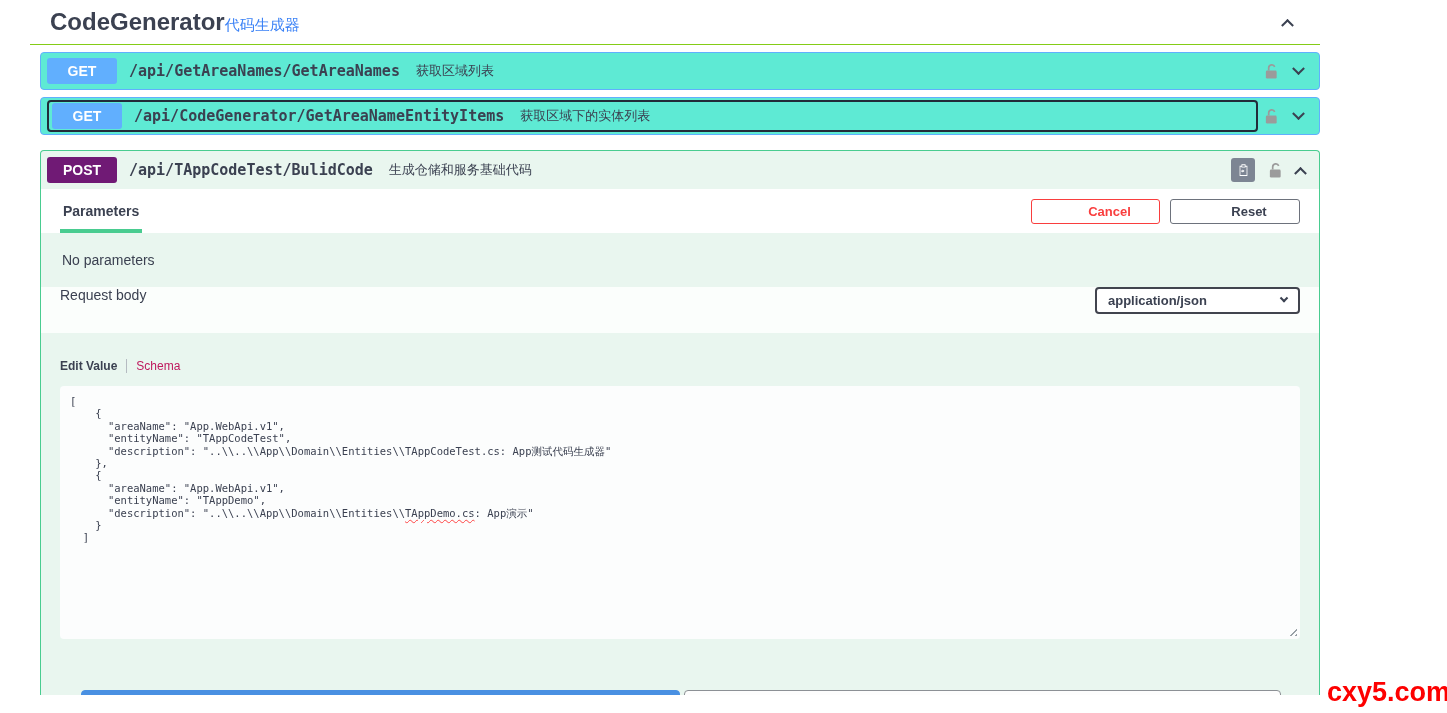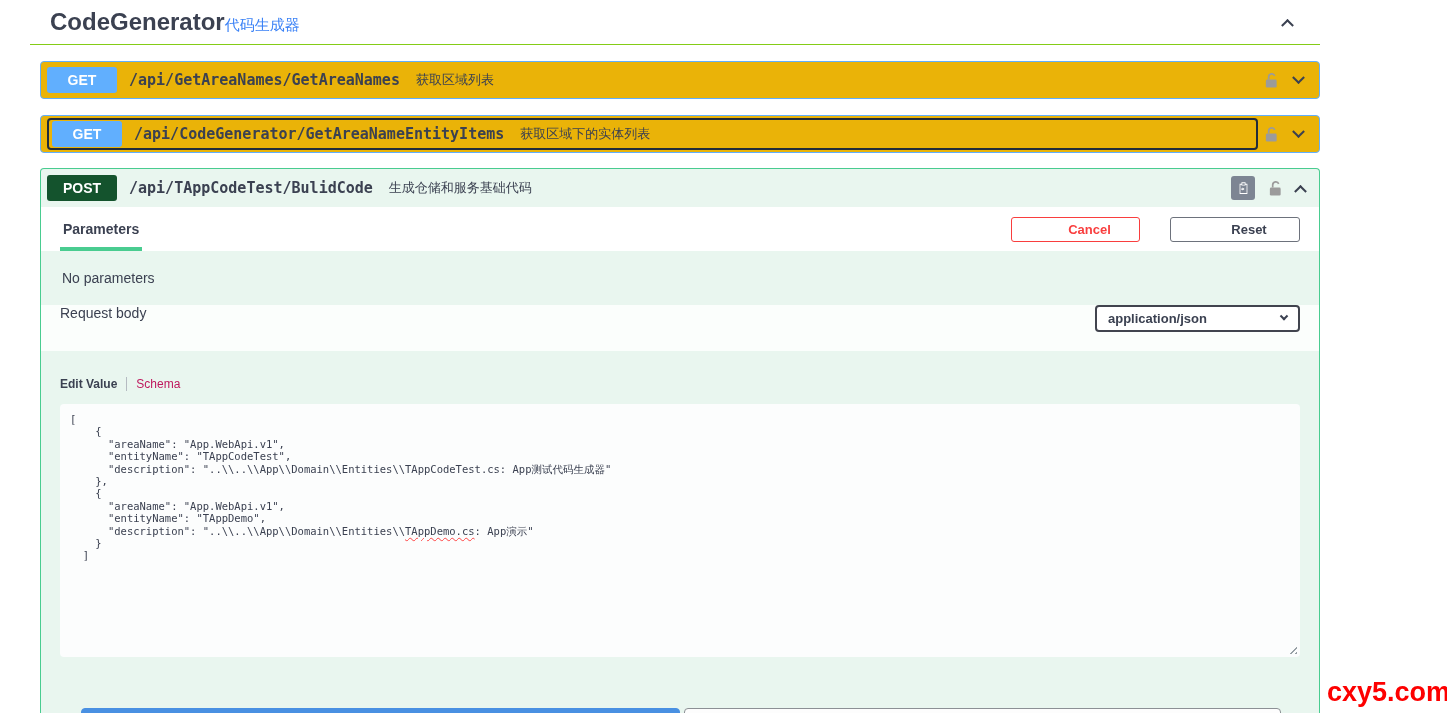--- a/index.html
+++ b/index.html
@@ -18,7 +18,7 @@
 
   
   .opblock { width:1280px; margin-left:40px; border-radius:4px; }
-  .op-get { margin-top:16px; height:38px; background:#eab308; border:1px solid #61affe; display:flex; align-items:center; padding:0 6px; }
+  .op-get { margin-top:7px; height:38px; background:#5eead4; border:1px solid #61affe; display:flex; align-items:center; padding:0 6px; }
   .op-summary { display:flex; align-items:center; flex:1; height:100%; }
   .op-get .focus-wrap { flex:1; height:32px; display:flex; align-items:center; margin:1px 6px 1px 0; border:2px solid #222c3a; border-radius:4px; }
   .method-badge { width:70px; height:26px; border-radius:3px; color:#fff; font-weight:bold; font-size:14px; display:flex; align-items:center; justify-content:center; flex:0 0 auto; }

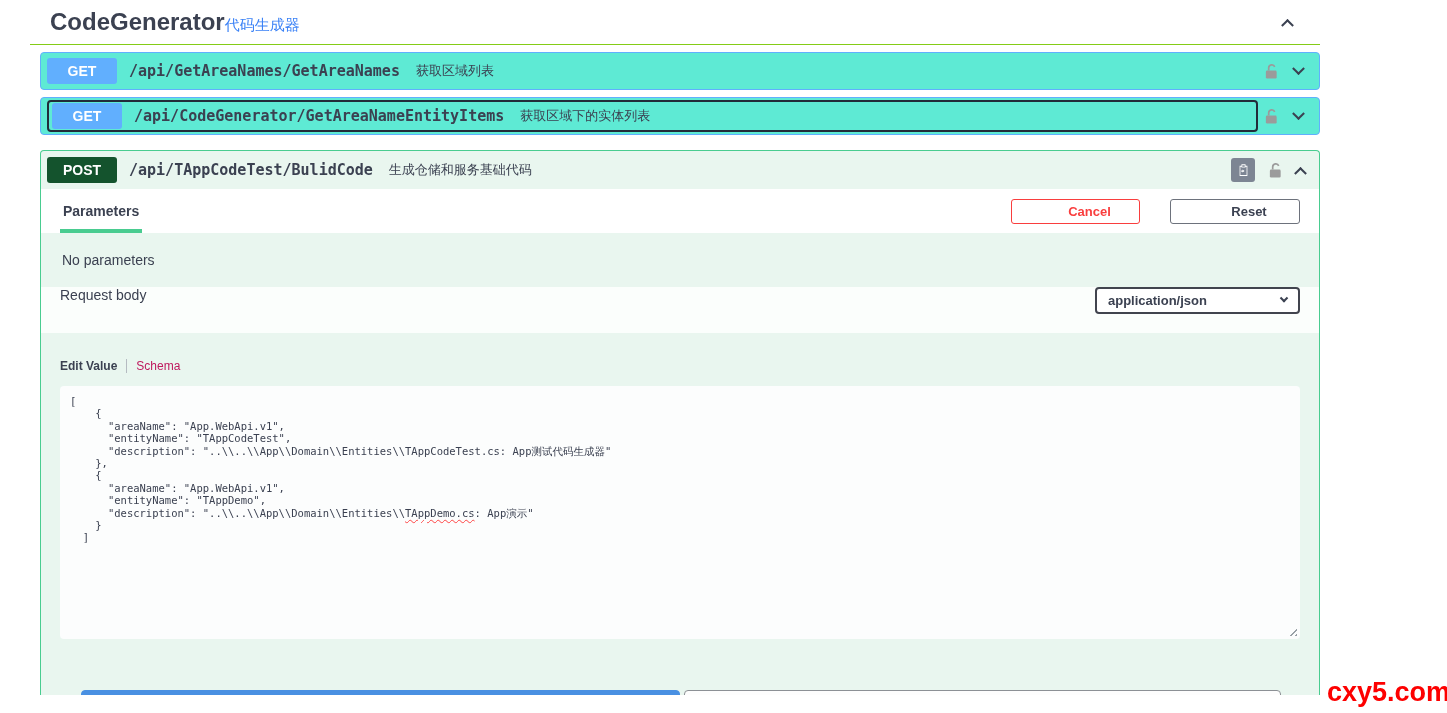--- a/index.html
+++ b/index.html
@@ -23,7 +23,7 @@
   .op-get .focus-wrap { flex:1; height:32px; display:flex; align-items:center; margin:1px 6px 1px 0; border:2px solid #222c3a; border-radius:4px; }
   .method-badge { width:70px; height:26px; border-radius:3px; color:#fff; font-weight:bold; font-size:14px; display:flex; align-items:center; justify-content:center; flex:0 0 auto; }
   .badge-get { background:#61affe; }
-  .badge-post { background:#14532d; }
+  .badge-post { background:#701a75; }
   .op-path { font-family:"DejaVu Sans Mono", monospace; font-weight:bold; font-size:15px; color:#3b4151; margin-left:12px; letter-spacing:0; }
   .op-desc { font-size:13px; color:#3b4151; margin-left:16px; }
   .op-icons { margin-left:auto; display:flex; align-items:center; gap:15px; padding-right:10px; }

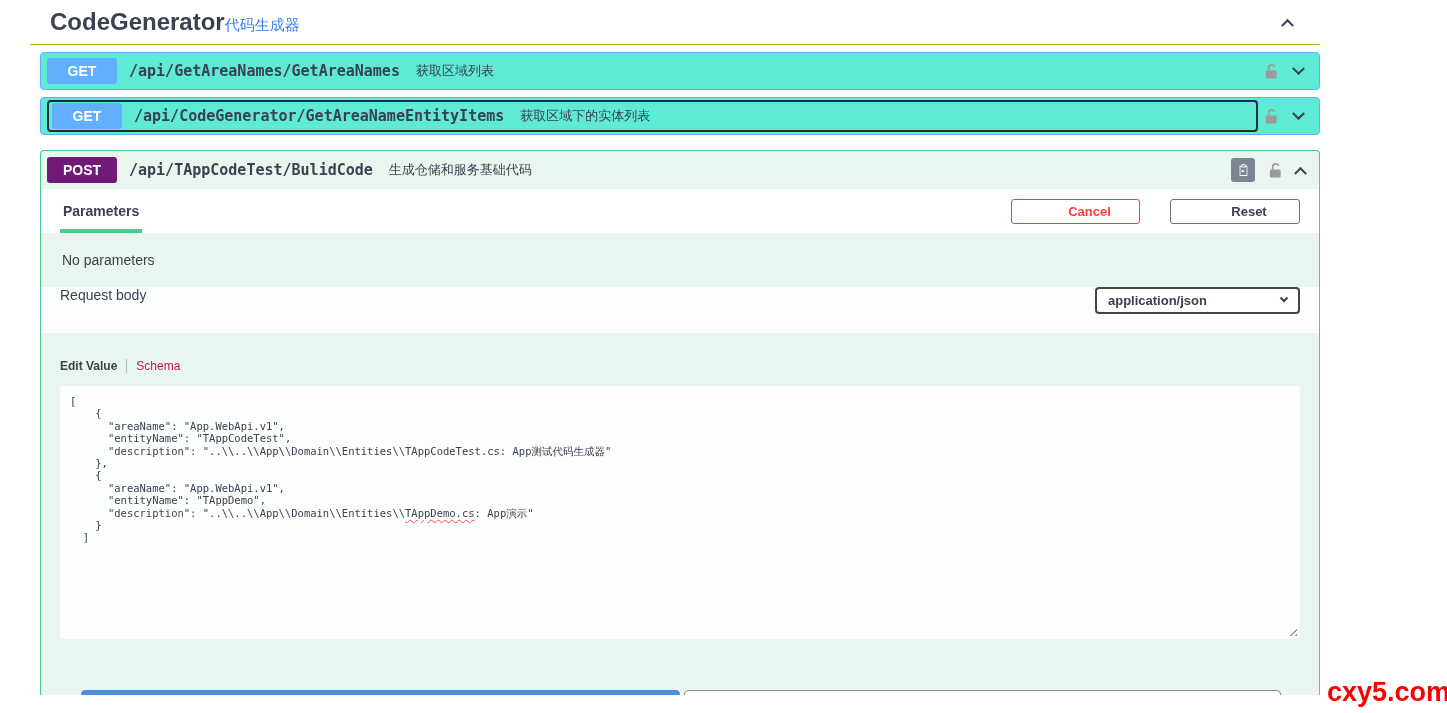--- a/index.html
+++ b/index.html
@@ -33,7 +33,7 @@
   .post-summary { height:38px; display:flex; align-items:center; padding:0 6px; }
   .copy-btn { width:24px; height:24px; background:#7d8593; border-radius:3px; display:flex; align-items:center; justify-content:center; }
 
-  .tab-row { height:44px; background:#fff; display:flex; align-items:center; padding:0 19px;gap:20px; }
+  .tab-row { height:44px; background:#fff; display:flex; align-items:center; padding:0 19px; }
   .tab { height:100%; display:flex; align-items:center; font-size:14px; font-weight:bold; color:#3b4151; border-bottom:4px solid #49cc90; padding:4px 3px 0 3px; }
   .btn { height:25px; border-radius:3px; background:#fff; font-size:13px; font-weight:bold; display:flex; align-items:center; justify-content:center; cursor:pointer;padding-left:28px; }
   .btn-cancel { width:129px; border:1px solid #f93e3e; color:#f93e3e; margin-left:auto; }

